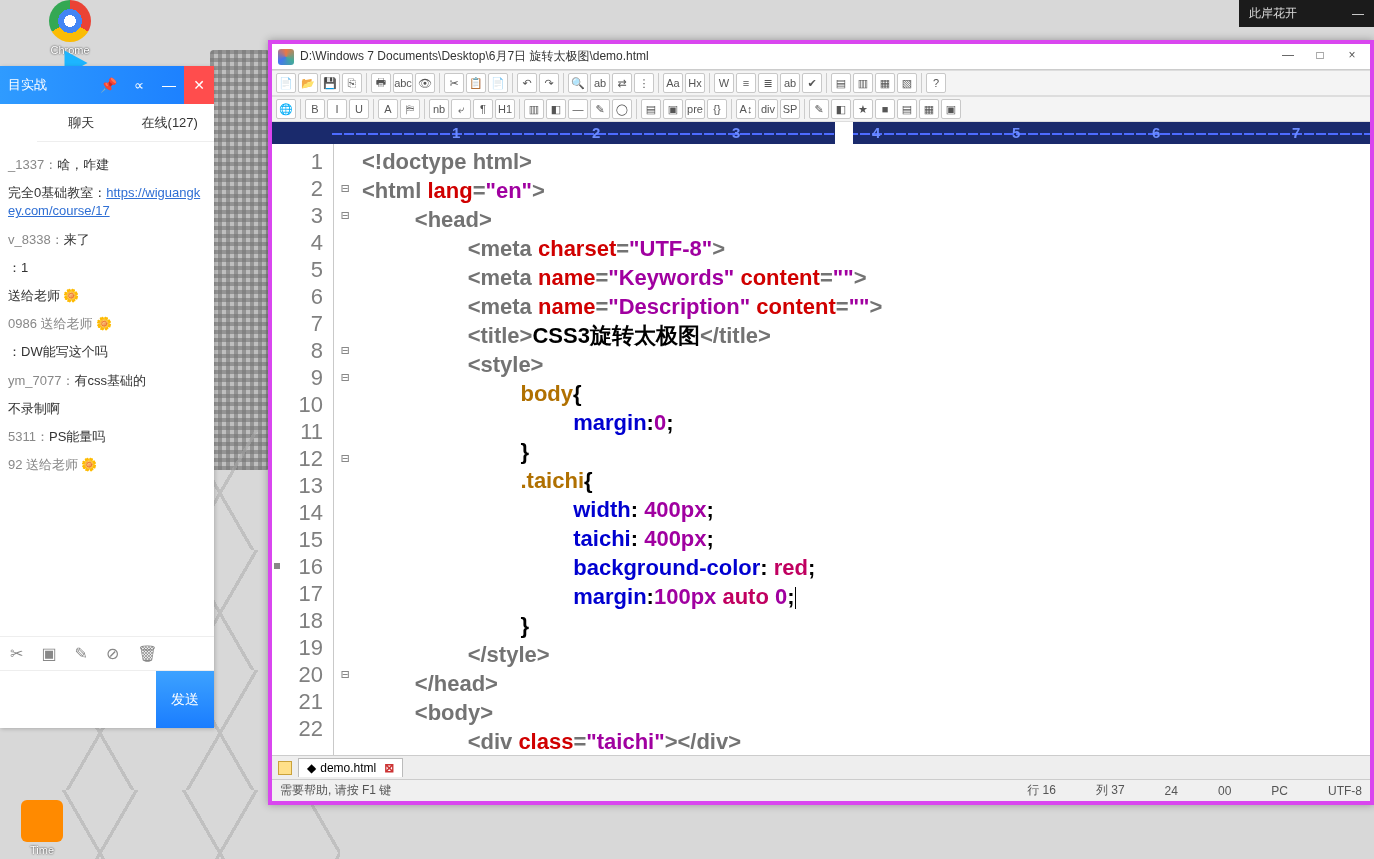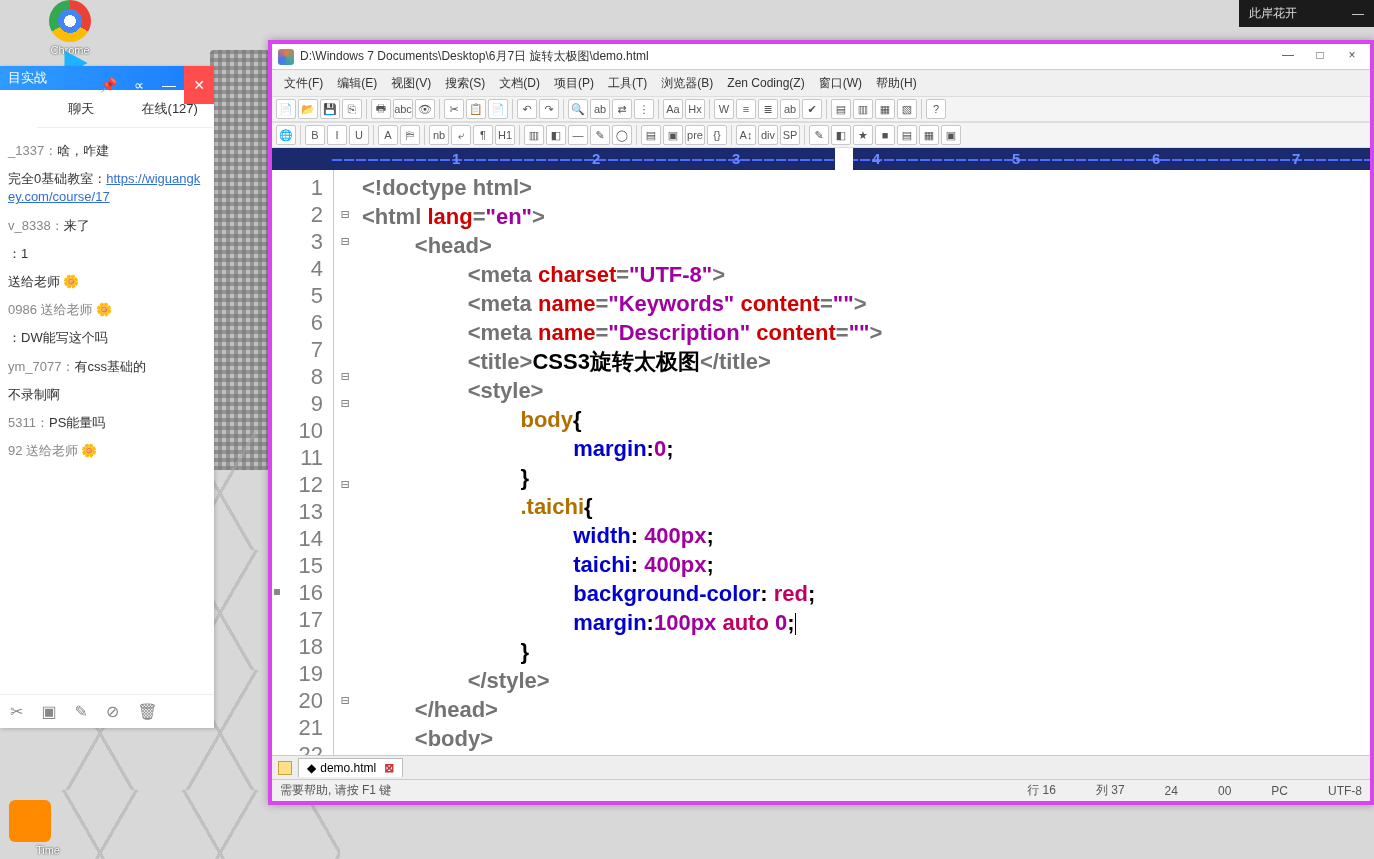--- a/index.html
+++ b/index.html
@@ -30,7 +30,7 @@
 
 
 .chat{position:absolute;left:0;top:66px;width:214px;height:662px;background:#fff;box-shadow:1px 1px 4px rgba(0,0,0,.2);display:flex;flex-direction:column;font-size:13px;}
-.chat-head{height:24px;background:linear-gradient(90deg,#2f9bff,#1a7dff);display:flex;align-items:center;color:#fff;padding-left:8px;position:relative;font-size:13px;}
+.chat-head{height:38px;background:linear-gradient(90deg,#2f9bff,#1a7dff);display:flex;align-items:center;color:#fff;padding-left:8px;position:relative;font-size:13px;}
 .chat-head .ctl{position:absolute;right:0;top:0;display:flex;}
 .chat-head .ctl span{width:30px;height:38px;display:flex;align-items:center;justify-content:center;font-size:14px;}
 .chat-head .ctl .close{background:#ff4d4d;}

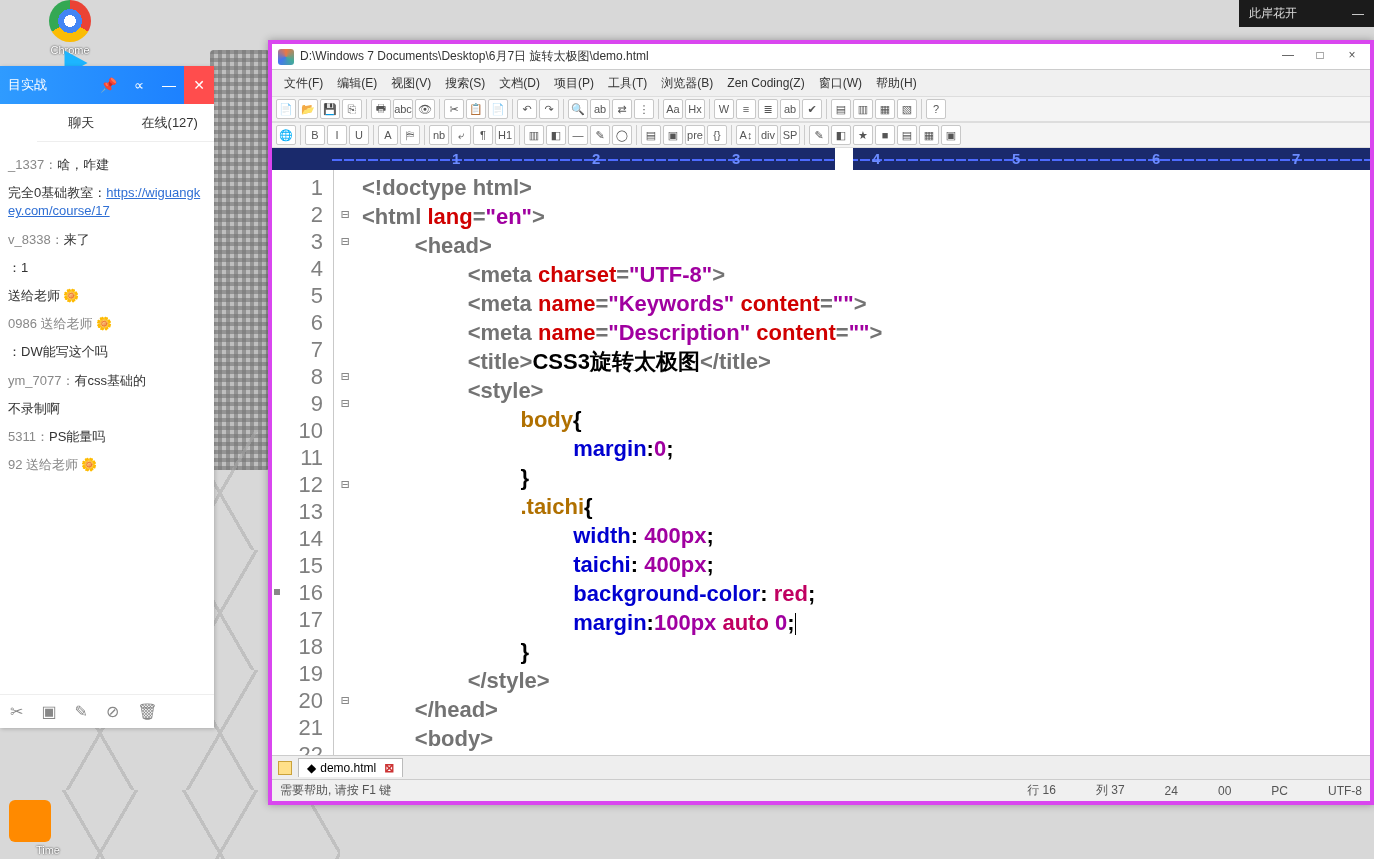--- a/index.html
+++ b/index.html
@@ -156,19 +156,6 @@
       <span>×</span>
     </div>
   </div>
-  <div class="menus" id="menus">
-      <span>文件(F)</span>
-      <span>编辑(E)</span>
-      <span>视图(V)</span>
-      <span>搜索(S)</span>
-      <span>文档(D)</span>
-      <span>项目(P)</span>
-      <span>工具(T)</span>
-      <span>浏览器(B)</span>
-      <span>Zen Coding(Z)</span>
-      <span>窗口(W)</span>
-      <span>帮助(H)</span>
-    </div>
   <div class="toolbar" id="tb1">
       <i>📄</i>
       <i>📂</i>

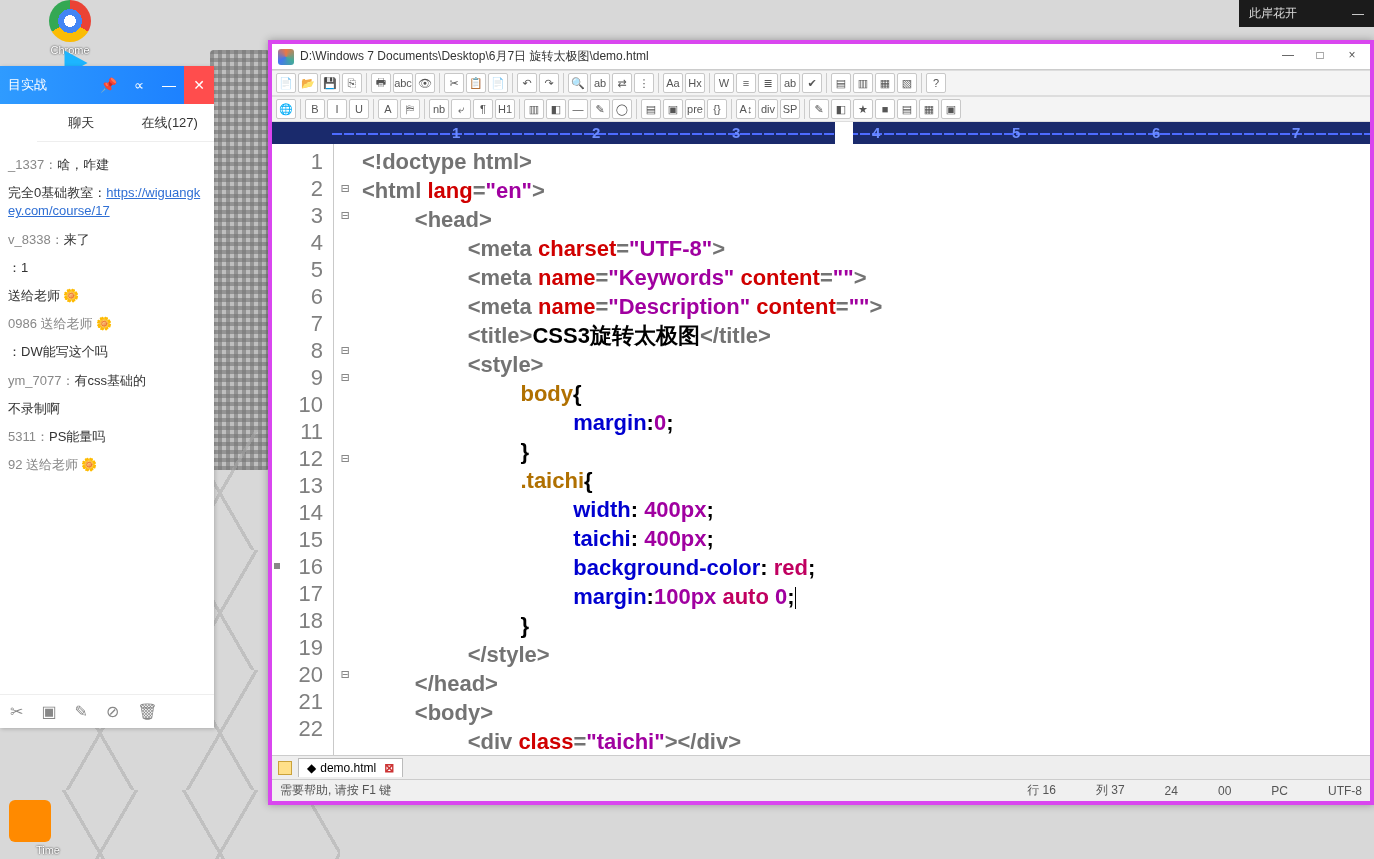--- a/index.html
+++ b/index.html
@@ -144,6 +144,10 @@
       <span>⊘</span>
       <span>🗑</span>
     </div>
+  <div class="chat-input">
+    <textarea style=""></textarea>
+    <button class="send">发送</button>
+  </div>
 </div>
 
 <div class="editor">

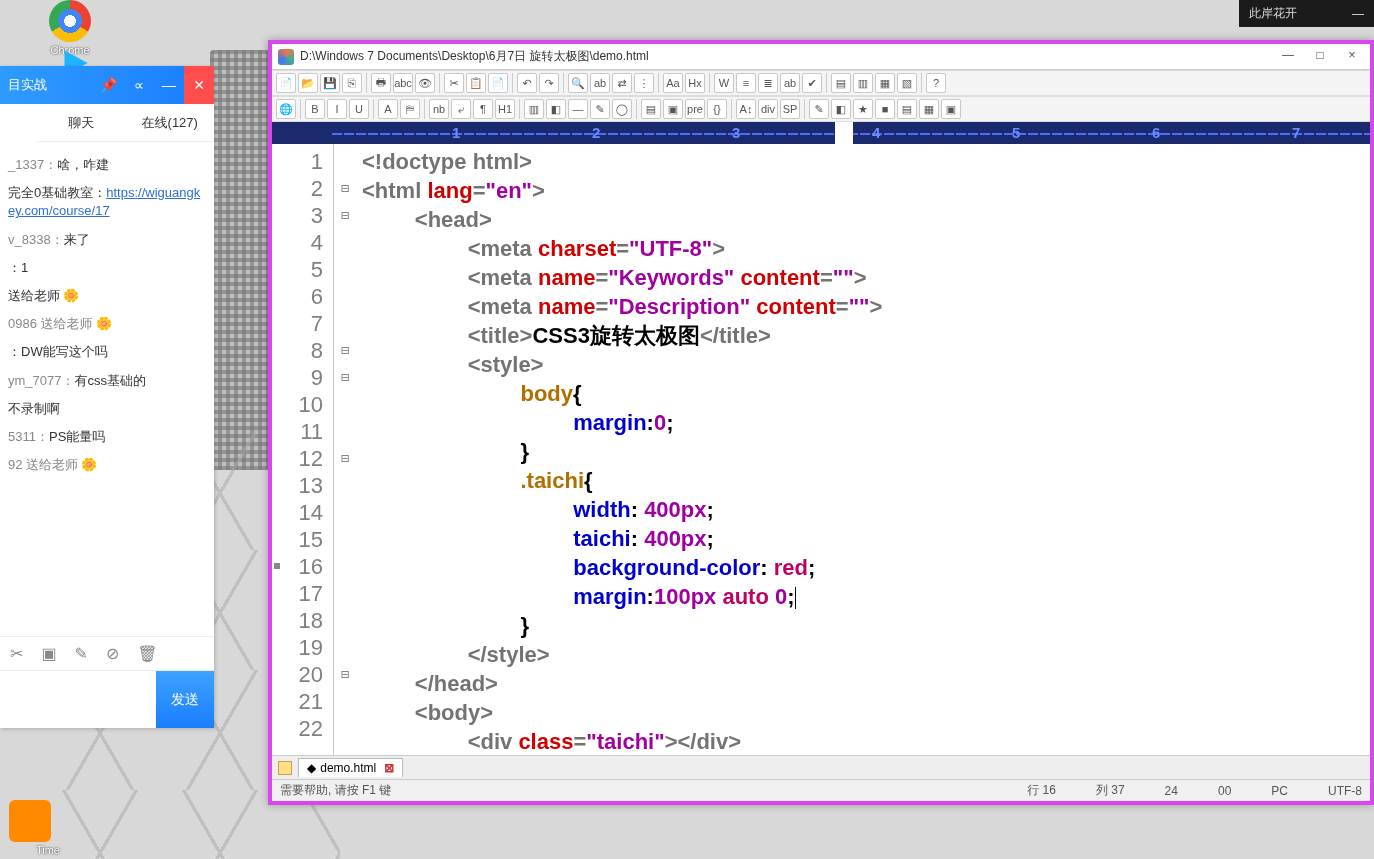--- a/index.html
+++ b/index.html
@@ -22,7 +22,7 @@
 .chrome-ic .ic{background:radial-gradient(circle at 50% 50%,#fff 0 20%,#4285f4 20% 40%,transparent 40%),conic-gradient(#ea4335 0 120deg,#fbbc05 120deg 240deg,#34a853 240deg 360deg);border-radius:50%;}
 .play-ic{left:45px;top:42px;}
 .play-ic .ic{background:#1db5ff;clip-path:polygon(25% 20%,80% 50%,25% 80%);}
-.time-ic{left:0;top:800px;text-align:right;}
+.time-ic{left:12px;top:800px;}
 .time-ic .ic{background:#ff8a00;}
 
 

